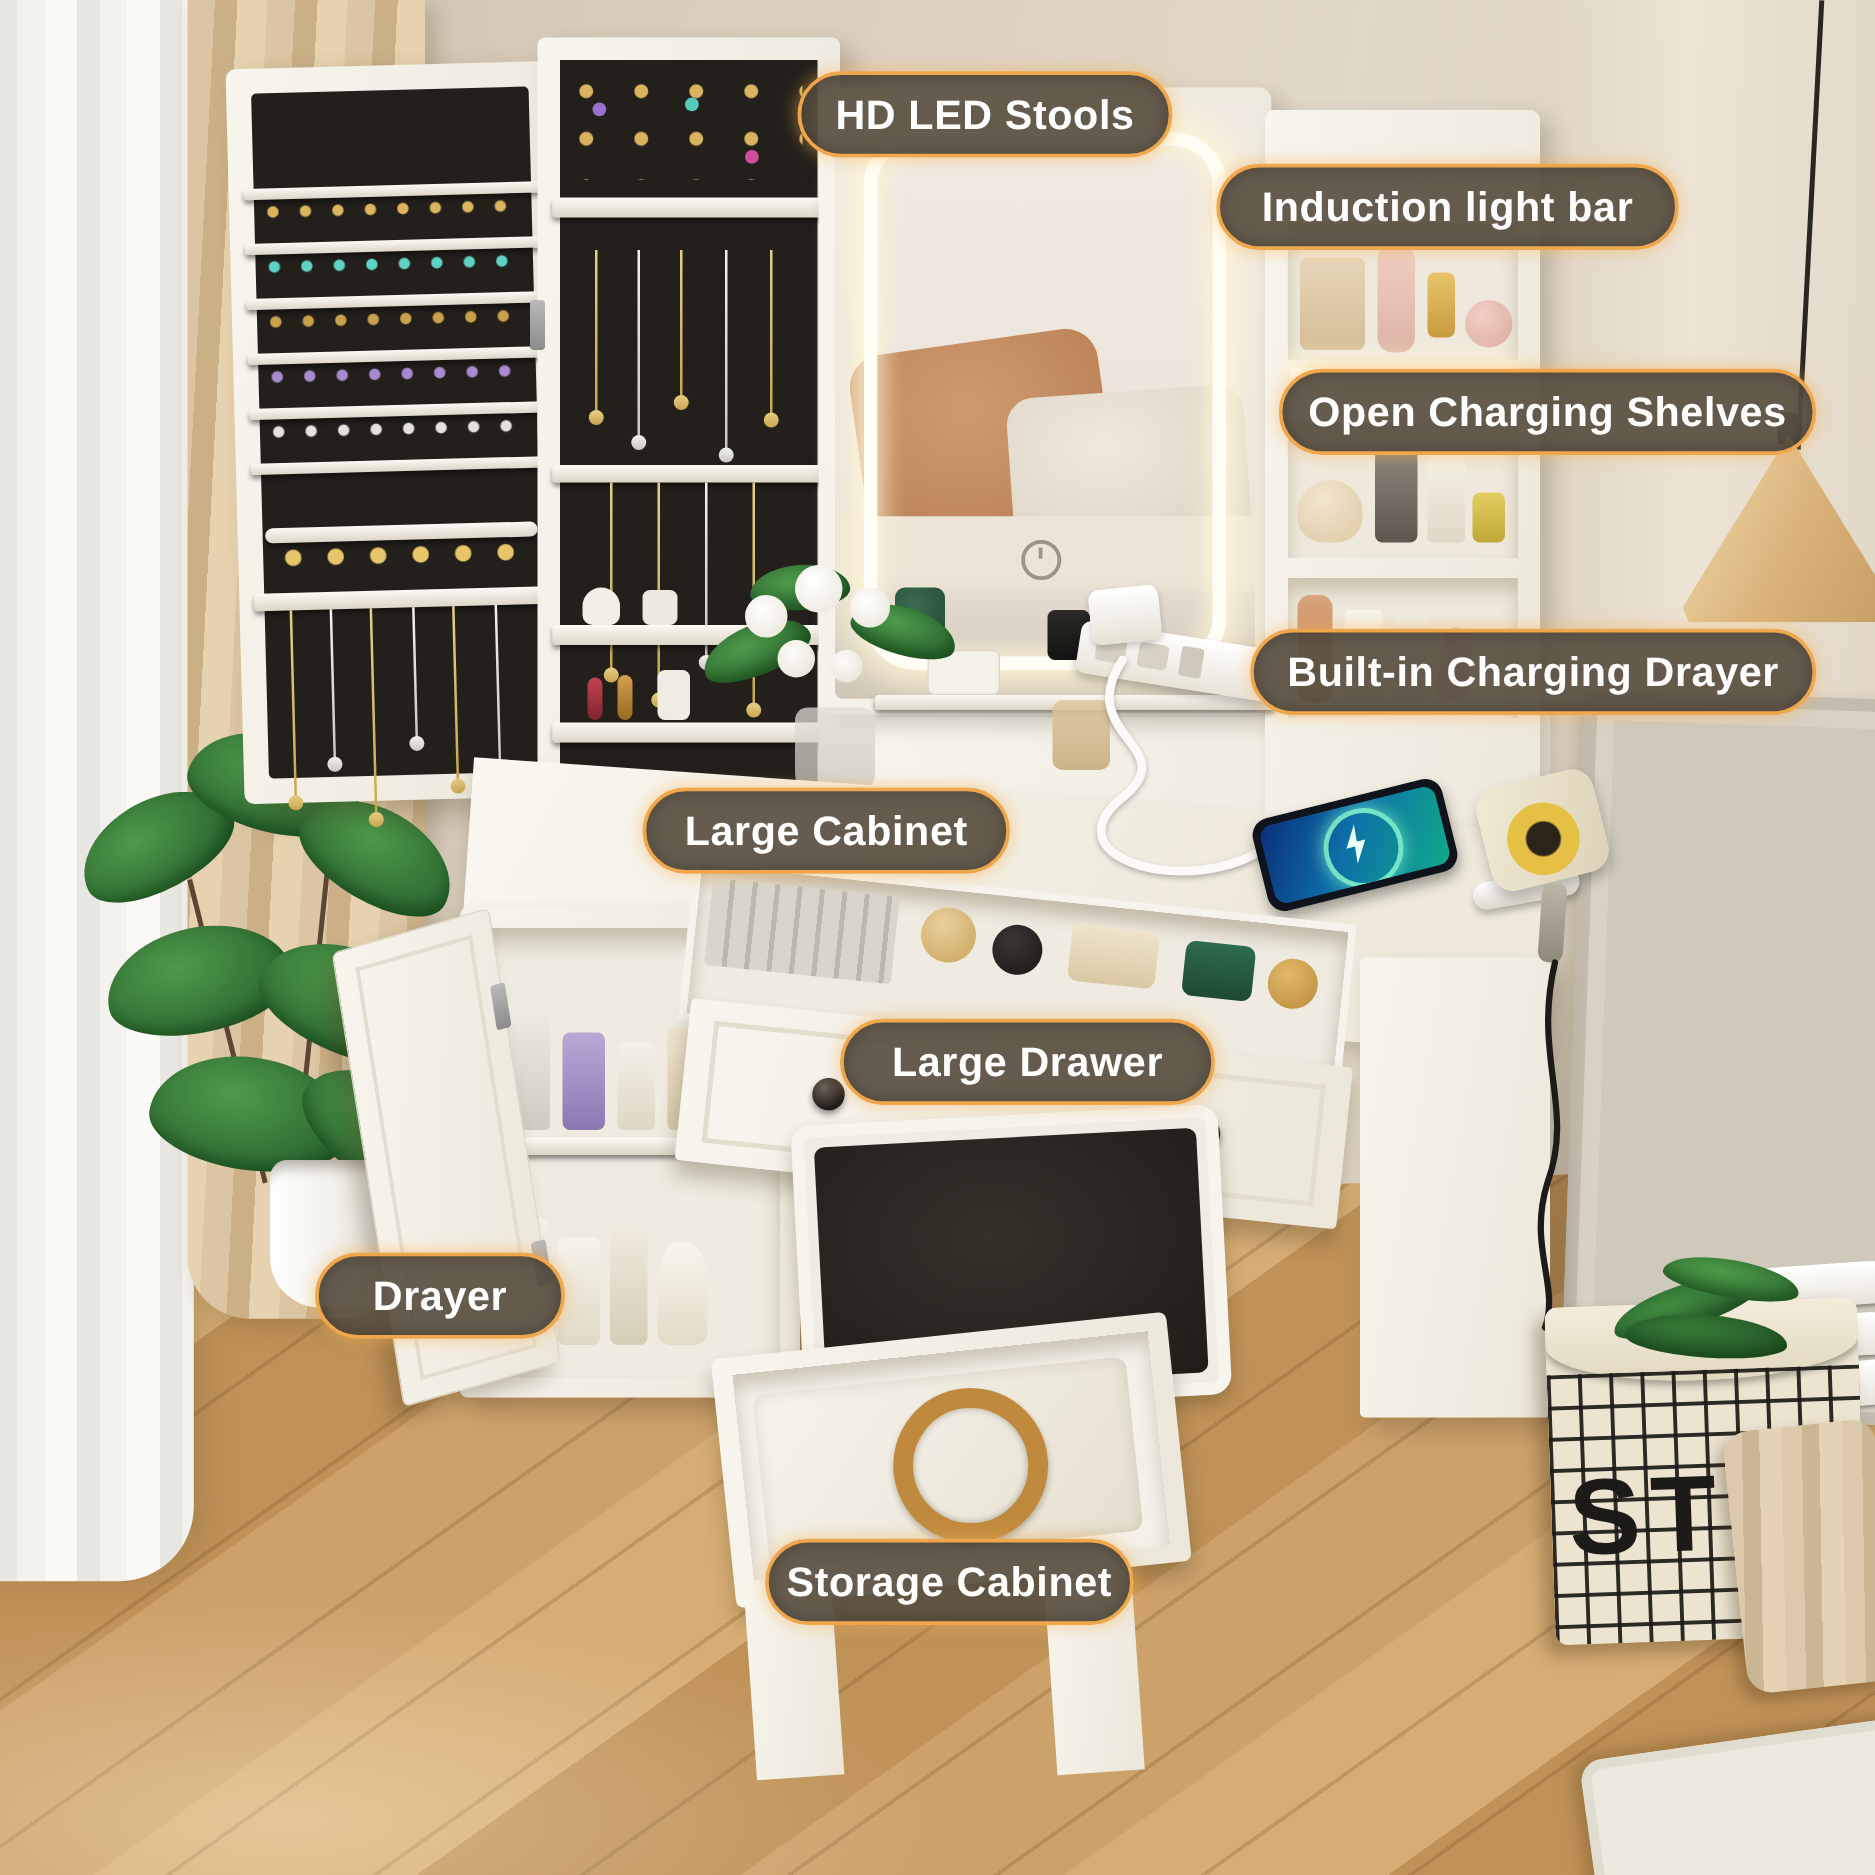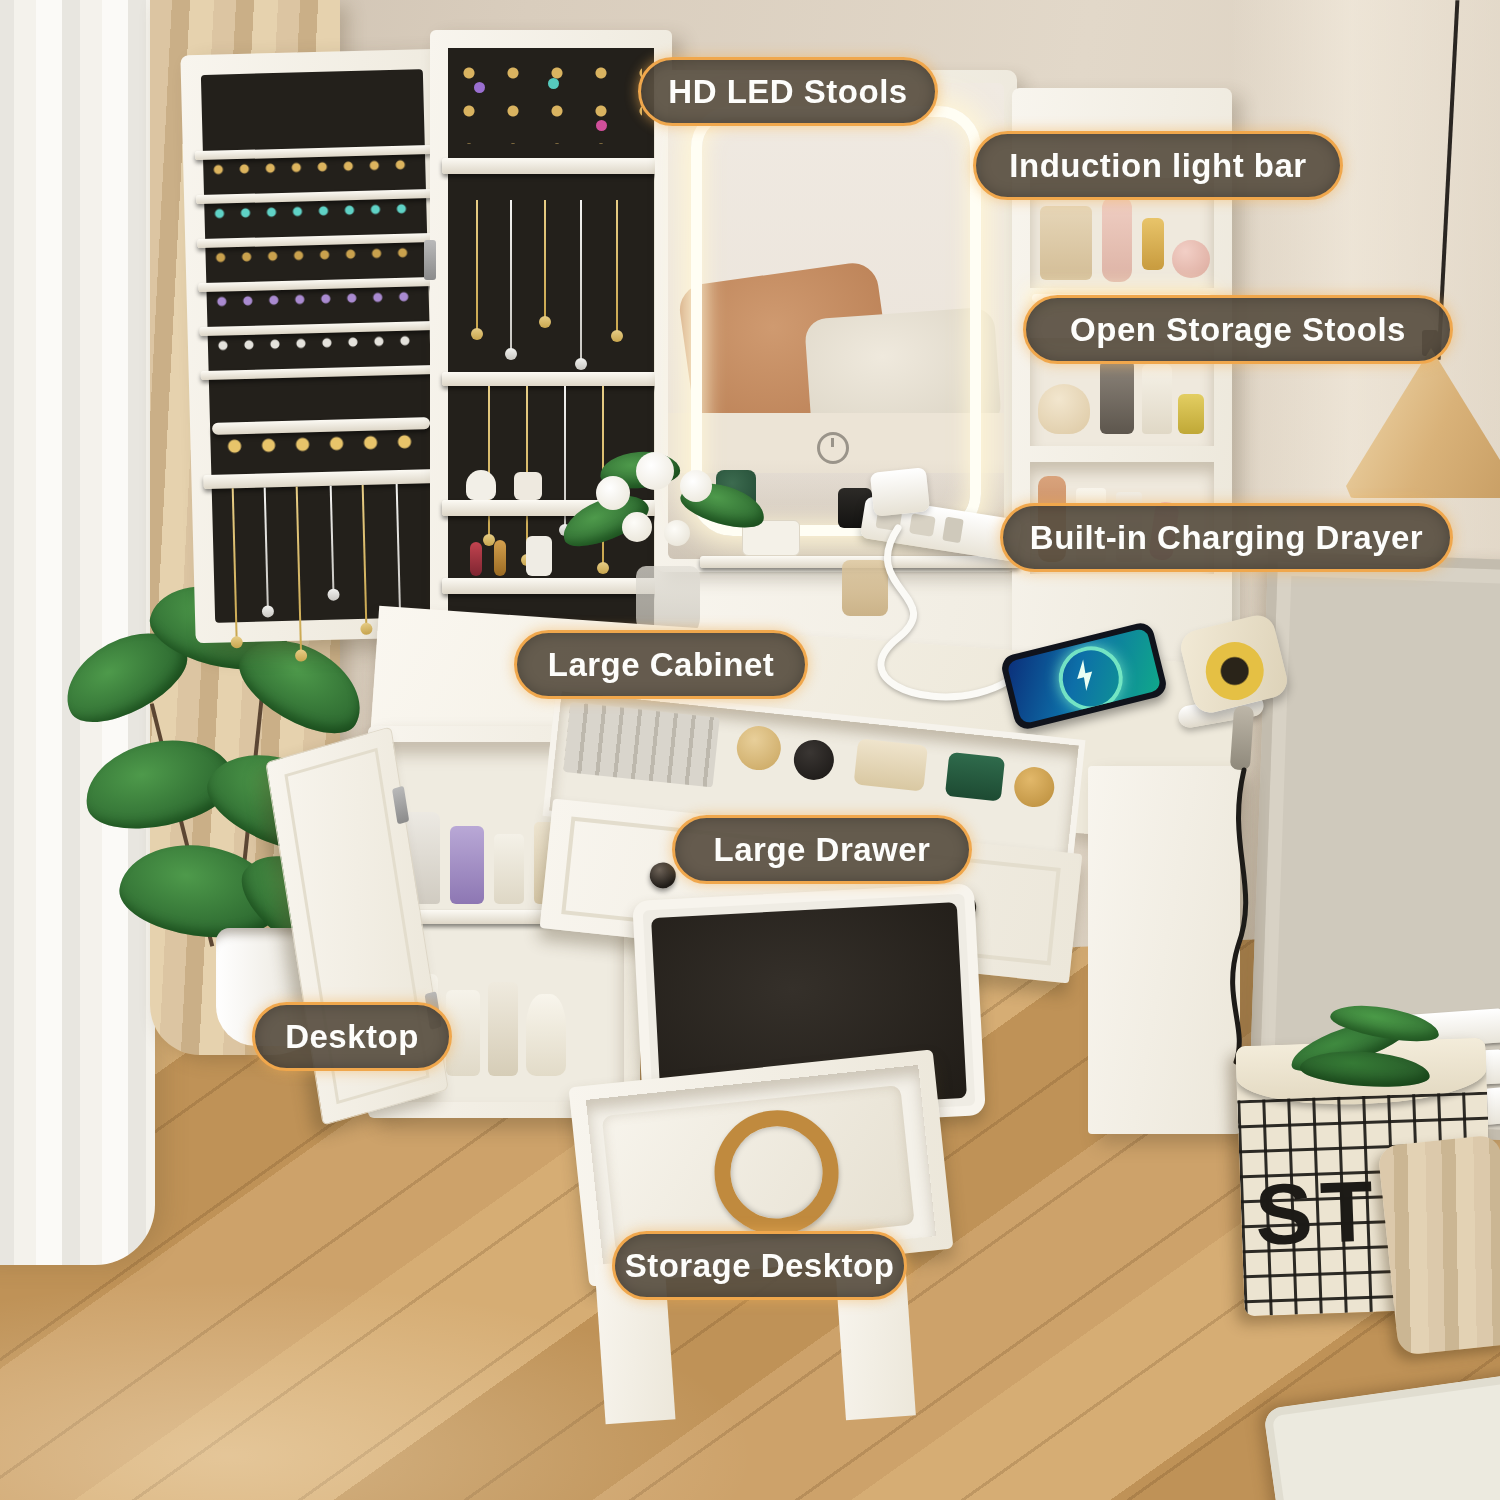--- a/index.html
+++ b/index.html
@@ -332,7 +332,7 @@
 
   <div class="pill p-mirror">HD LED Stools</div>
   <div class="pill p-induction">Induction light bar</div>
-  <div class="pill p-shelves">Open Storage Stools</div>
+  <div class="pill p-shelves">Open Charging Shelves</div>
   <div class="pill p-charging">Built-in Charging Drayer</div>
   <div class="pill p-desktop">Large Cabinet</div>
   <div class="pill p-drawer">Large Drawer</div>

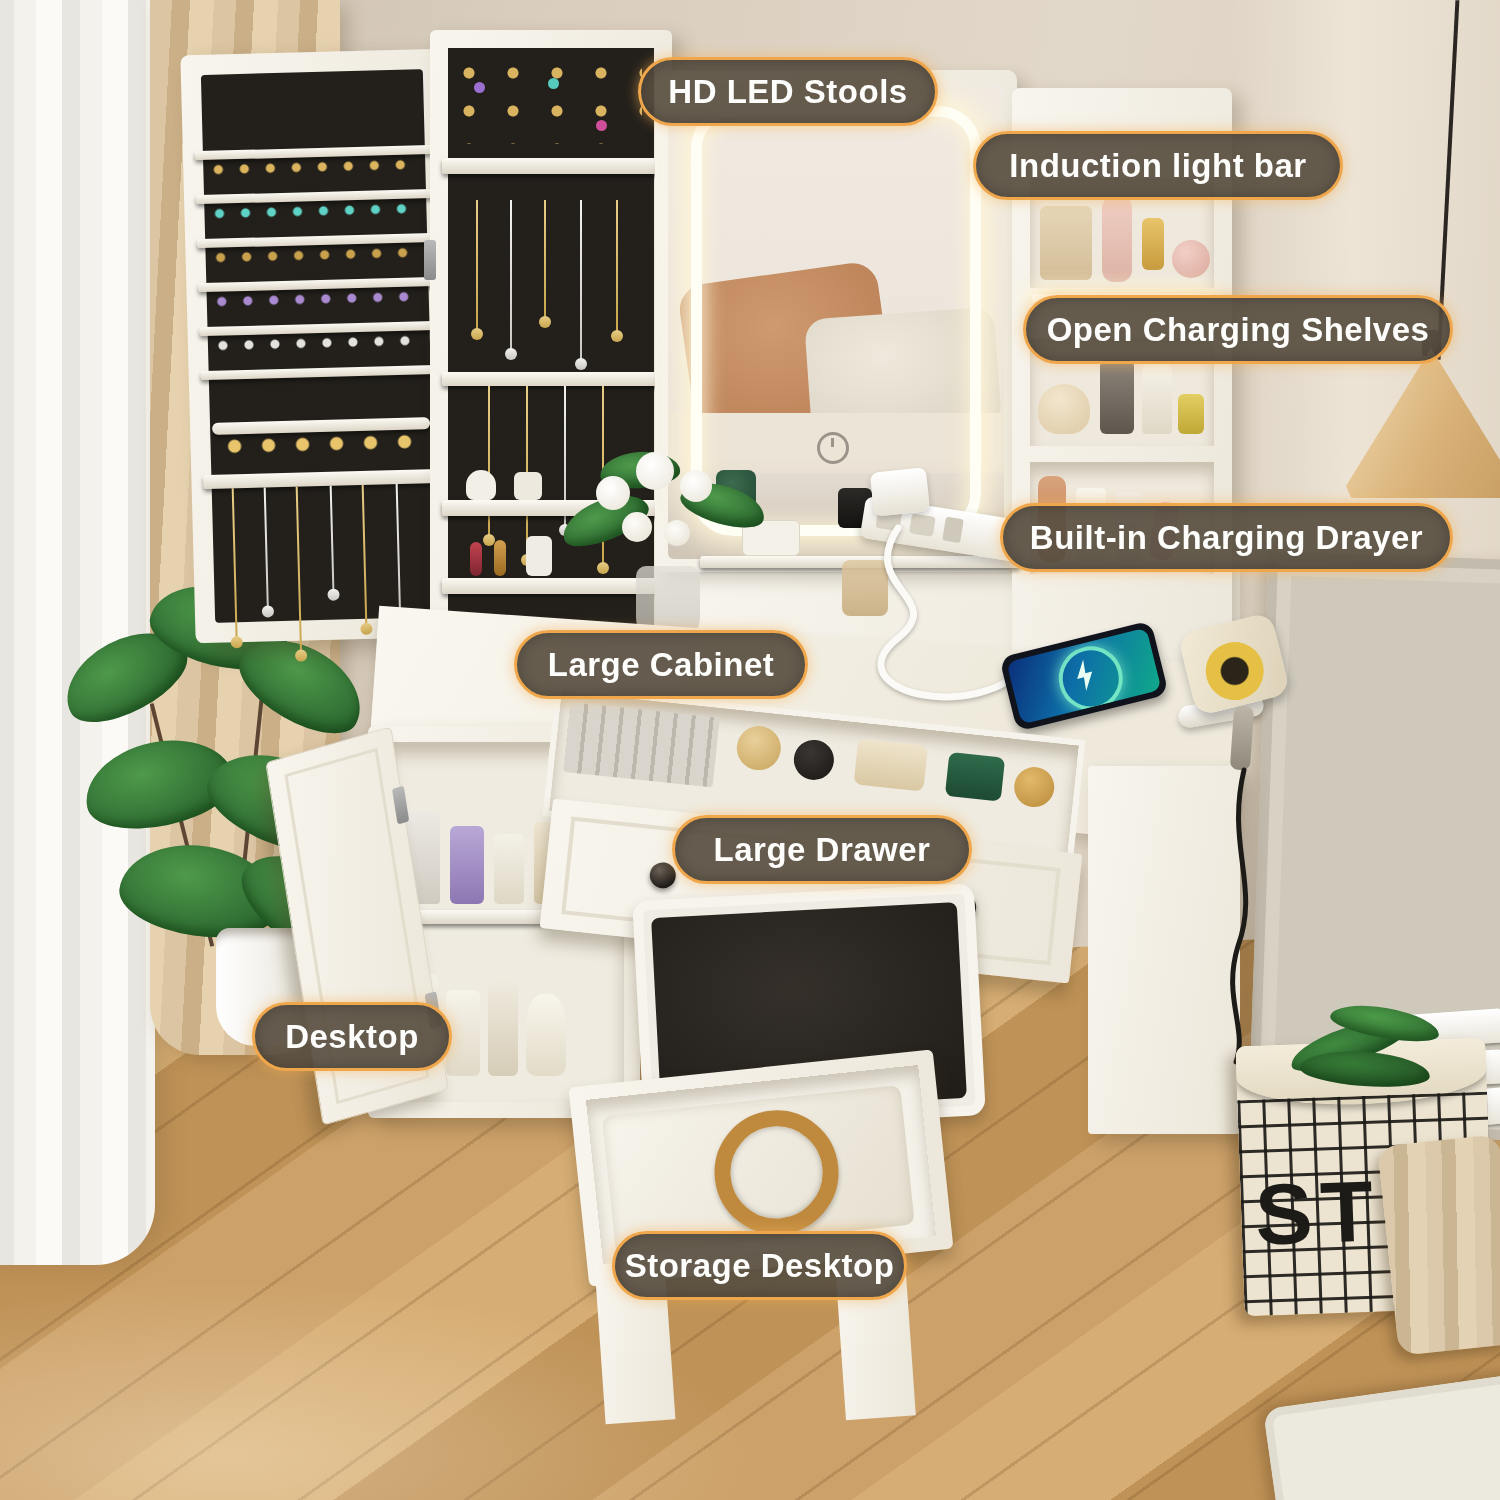--- a/index.html
+++ b/index.html
@@ -336,7 +336,7 @@
   <div class="pill p-charging">Built-in Charging Drayer</div>
   <div class="pill p-desktop">Large Cabinet</div>
   <div class="pill p-drawer">Large Drawer</div>
-  <div class="pill p-cabinet">Desktop</div>
+  <div class="pill p-cabinet">Drayer</div>
   <div class="pill p-stools">Storage Desktop</div>
 
 </div>

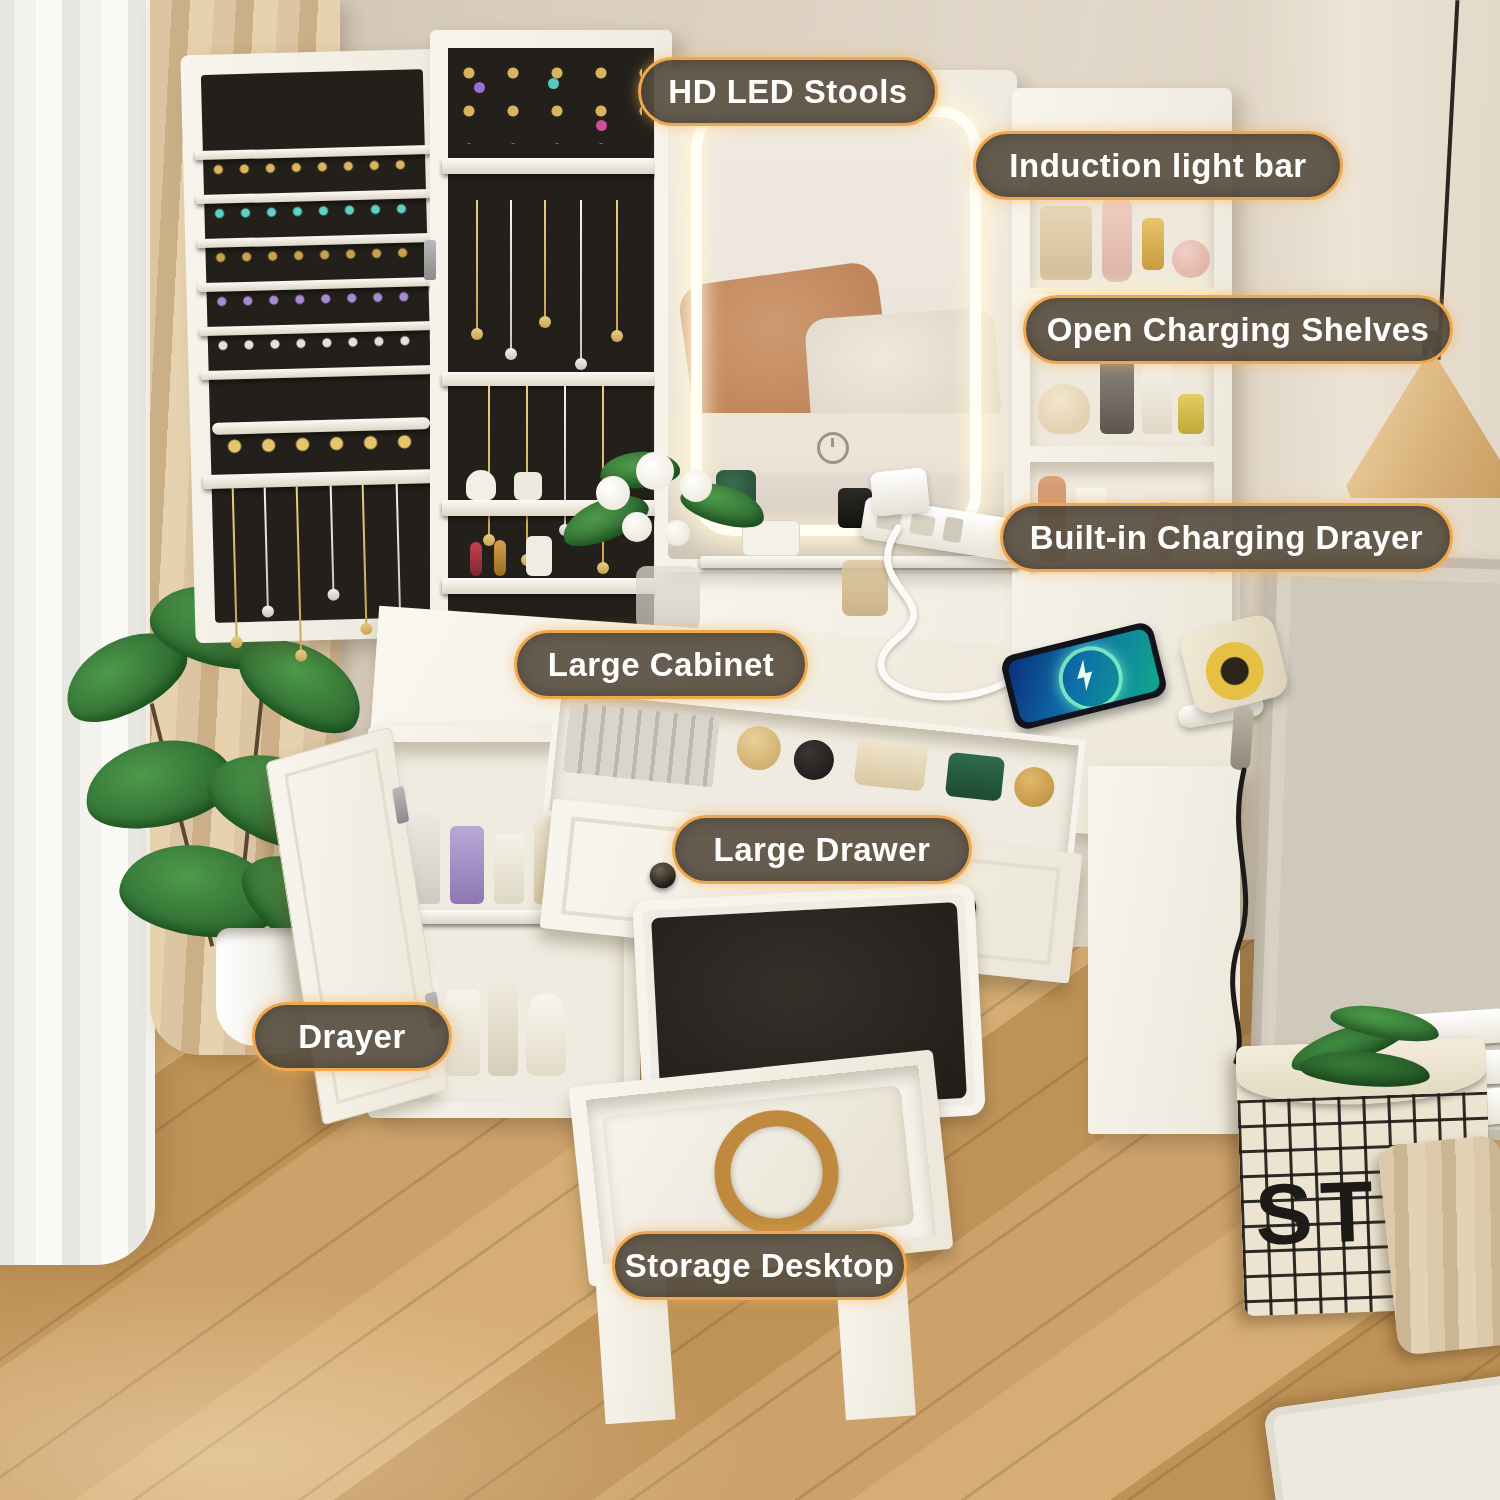--- a/index.html
+++ b/index.html
@@ -337,7 +337,7 @@
   <div class="pill p-desktop">Large Cabinet</div>
   <div class="pill p-drawer">Large Drawer</div>
   <div class="pill p-cabinet">Drayer</div>
-  <div class="pill p-stools">Storage Desktop</div>
+  <div class="pill p-stools">Storage Cabinet</div>
 
 </div>
 

